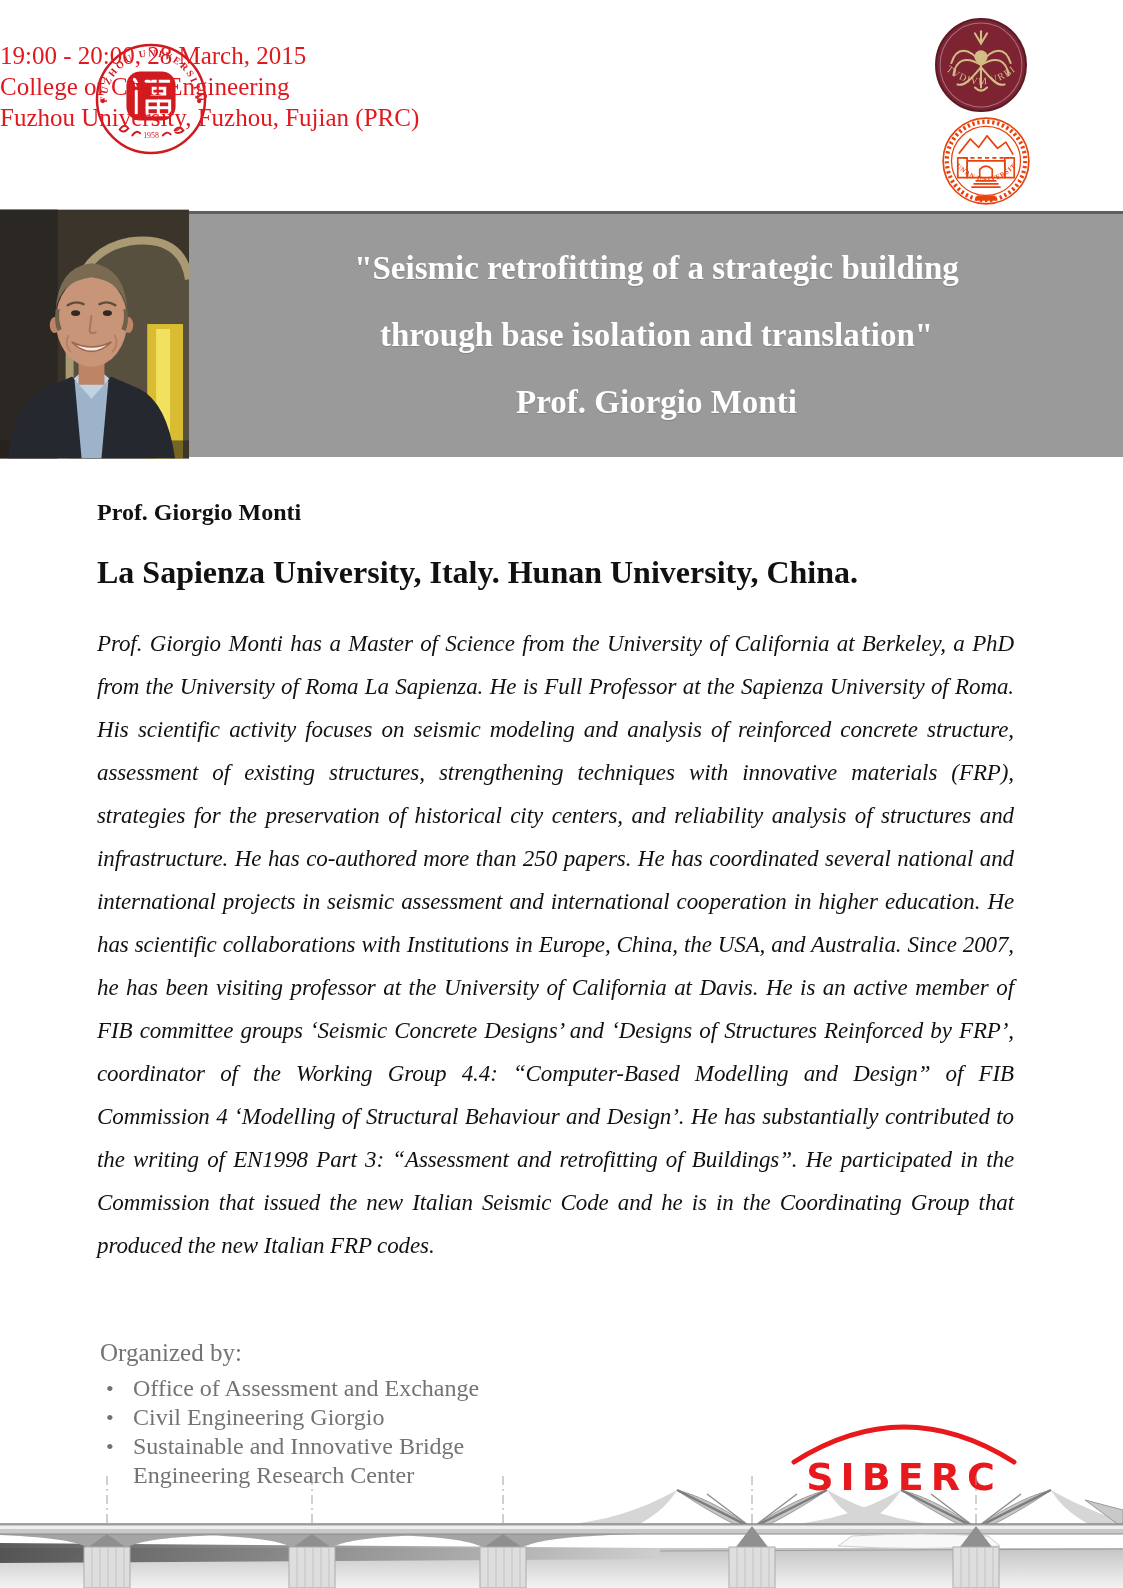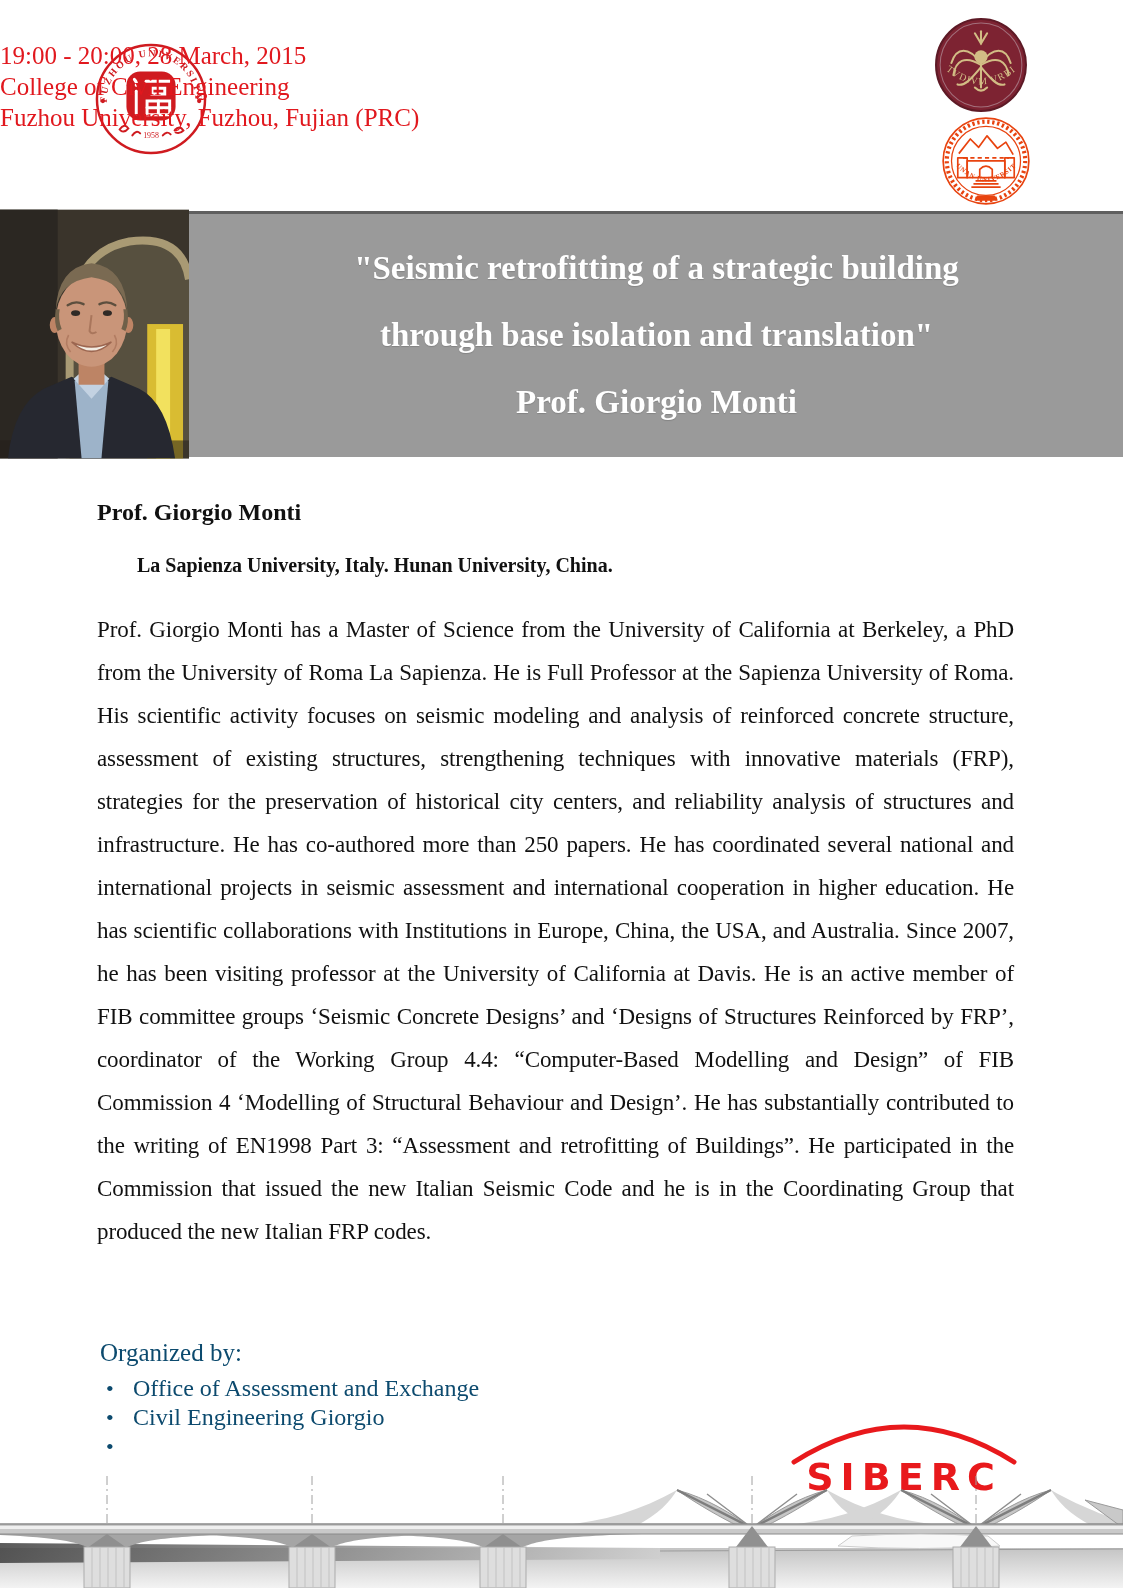--- a/index.html
+++ b/index.html
@@ -29,7 +29,7 @@
   
   .bio{position:absolute;left:97px;top:499px;width:917px;color:#111;}
   .bio-name{font-size:24px;font-weight:700;}
-  .bio-affiliation{font-size:20px;font-weight:700;margin-top:28px;margin-left:40px;}
+  .bio-affiliation{font-size:32px;font-weight:700;margin-top:28px;}
   .bio-paragraph{
     margin-top:31px;font-size:23px;line-height:43px;text-align:justify;
     letter-spacing:-0.1px;

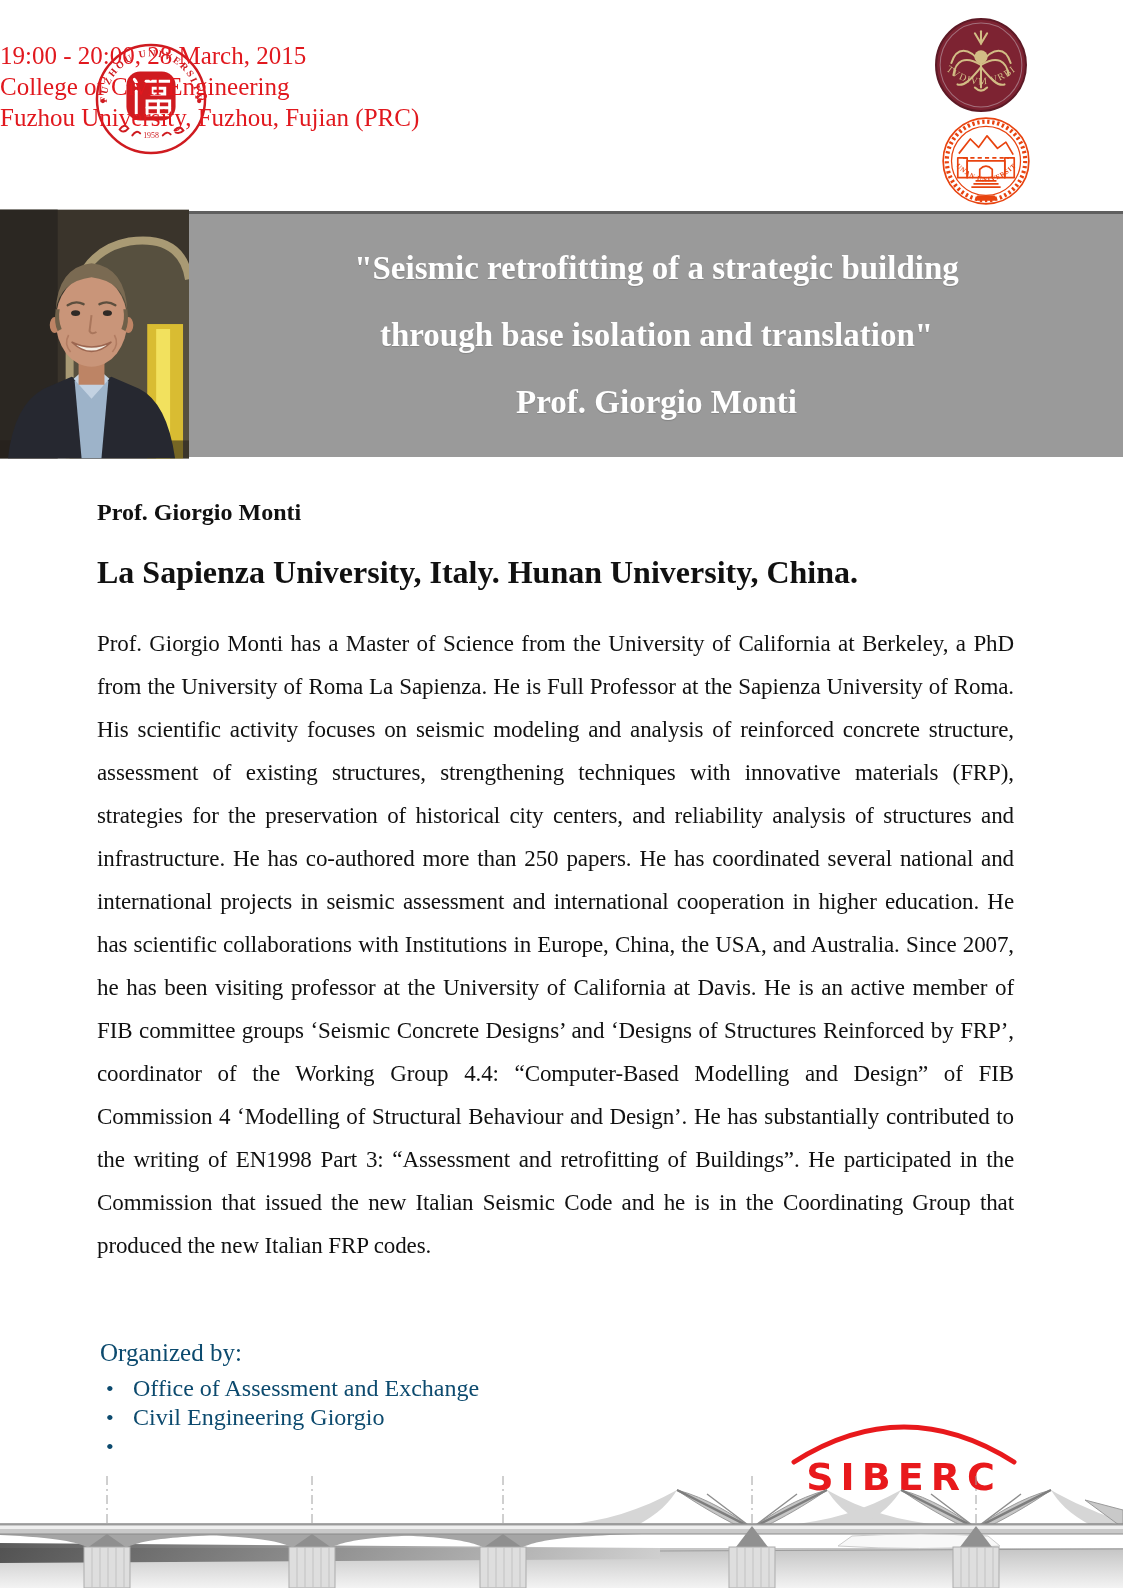--- a/index.html
+++ b/index.html
@@ -33,6 +33,7 @@
   .bio-paragraph{
     margin-top:31px;font-size:23px;line-height:43px;text-align:justify;
     letter-spacing:-0.1px;
+    font-style:italic;
   }
   
   .organizers{position:absolute;left:100px;top:1338px;width:440px;color:#0c4a6e;}

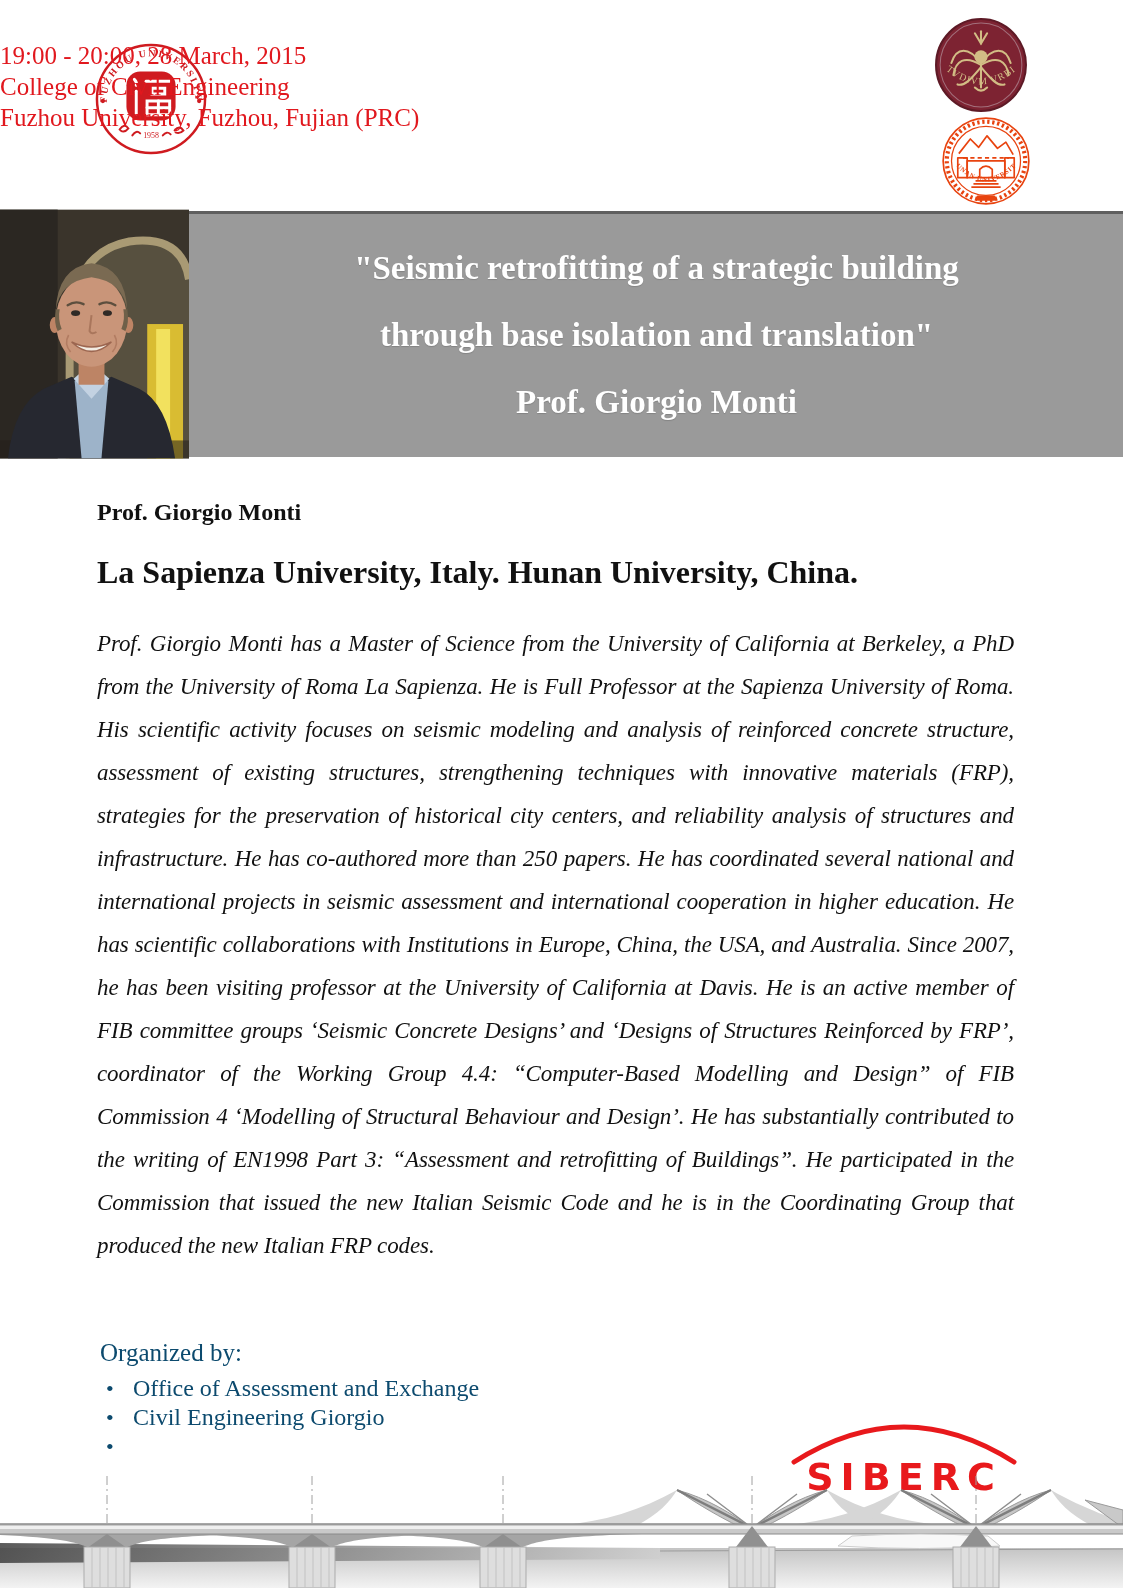--- a/index.html
+++ b/index.html
@@ -36,7 +36,7 @@
     font-style:italic;
   }
   
-  .organizers{position:absolute;left:100px;top:1338px;width:440px;color:#0c4a6e;}
+  .organizers{position:absolute;left:100px;top:1338px;width:440px;color:#737373;}
   .organizers-heading{font-size:25px;line-height:30px;}
   .organizers ul{margin:6px 0 0 0;padding:0;list-style:none;}
   .organizers li{

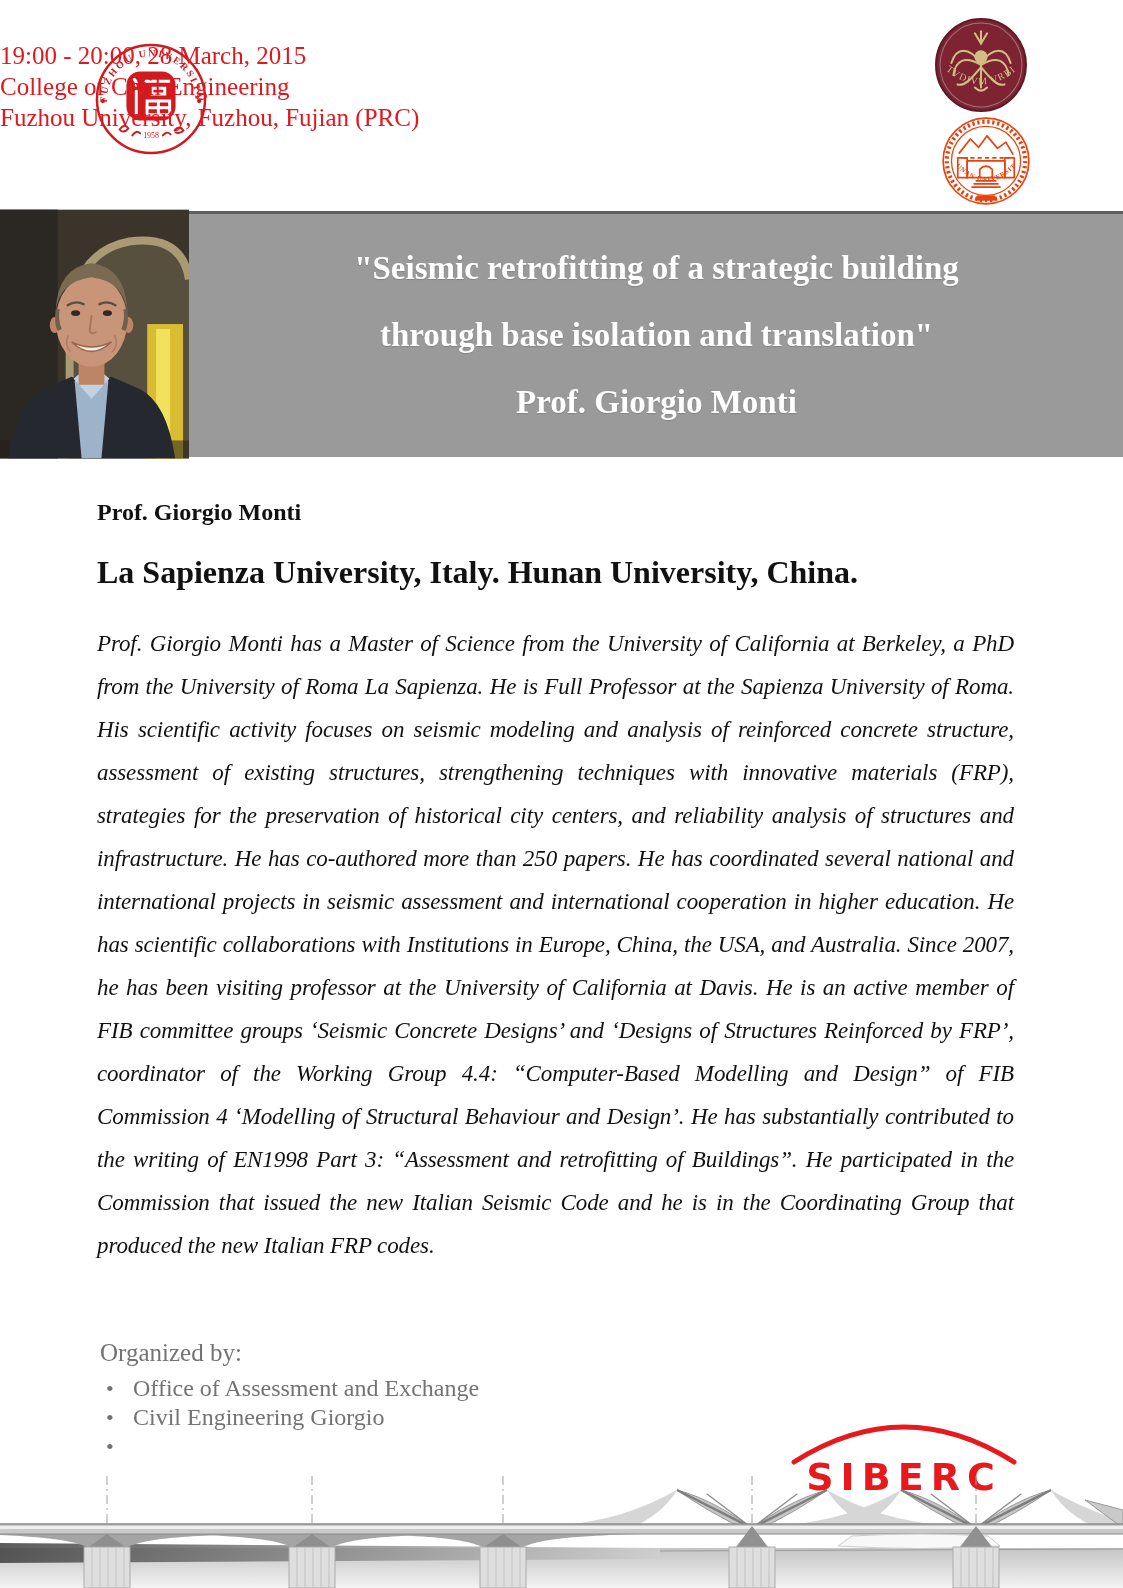--- a/index.html
+++ b/index.html
@@ -202,6 +202,7 @@
       </li>
       <li>
         <span class="bullet">•</span>
+        <span>Sustainable and Innovative Bridge Engineering Research Center</span>
       </li>
     </ul>
   </section>

